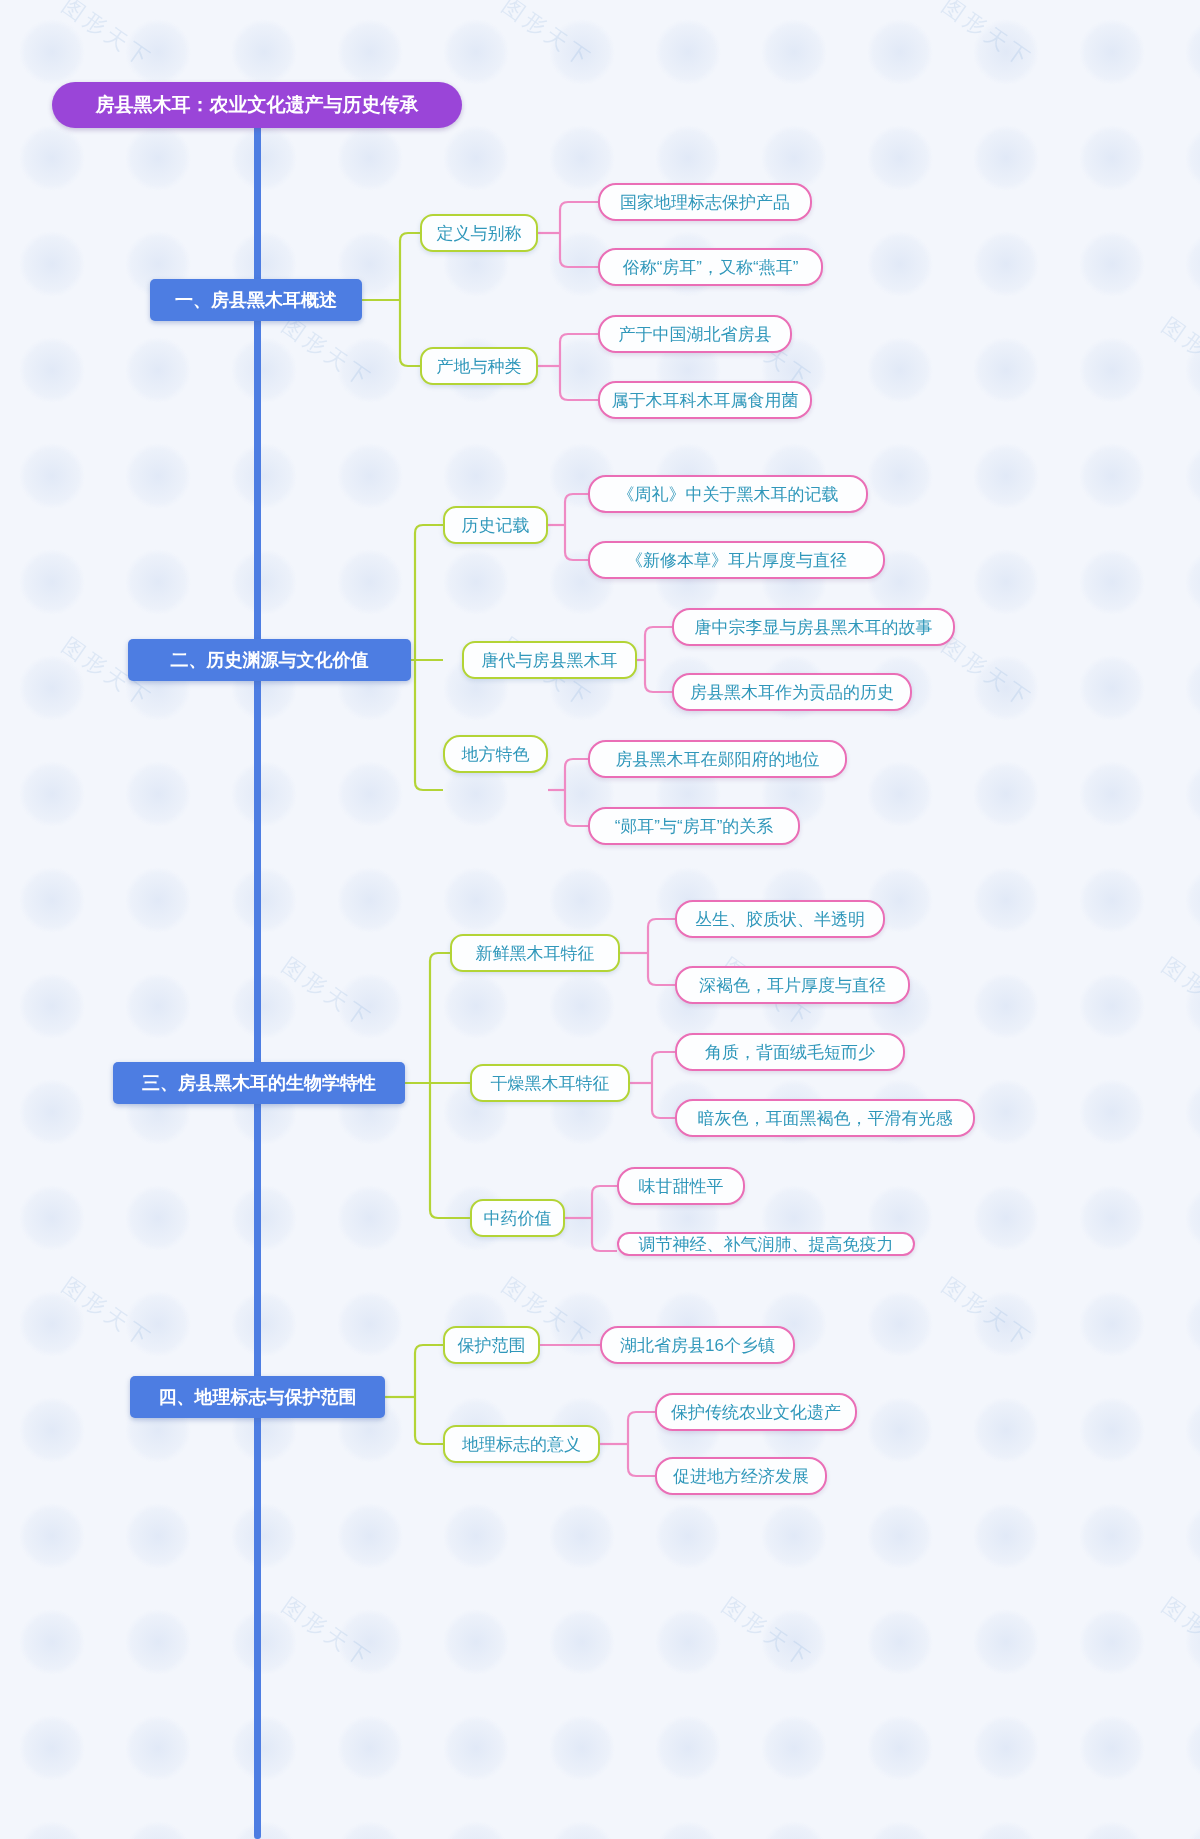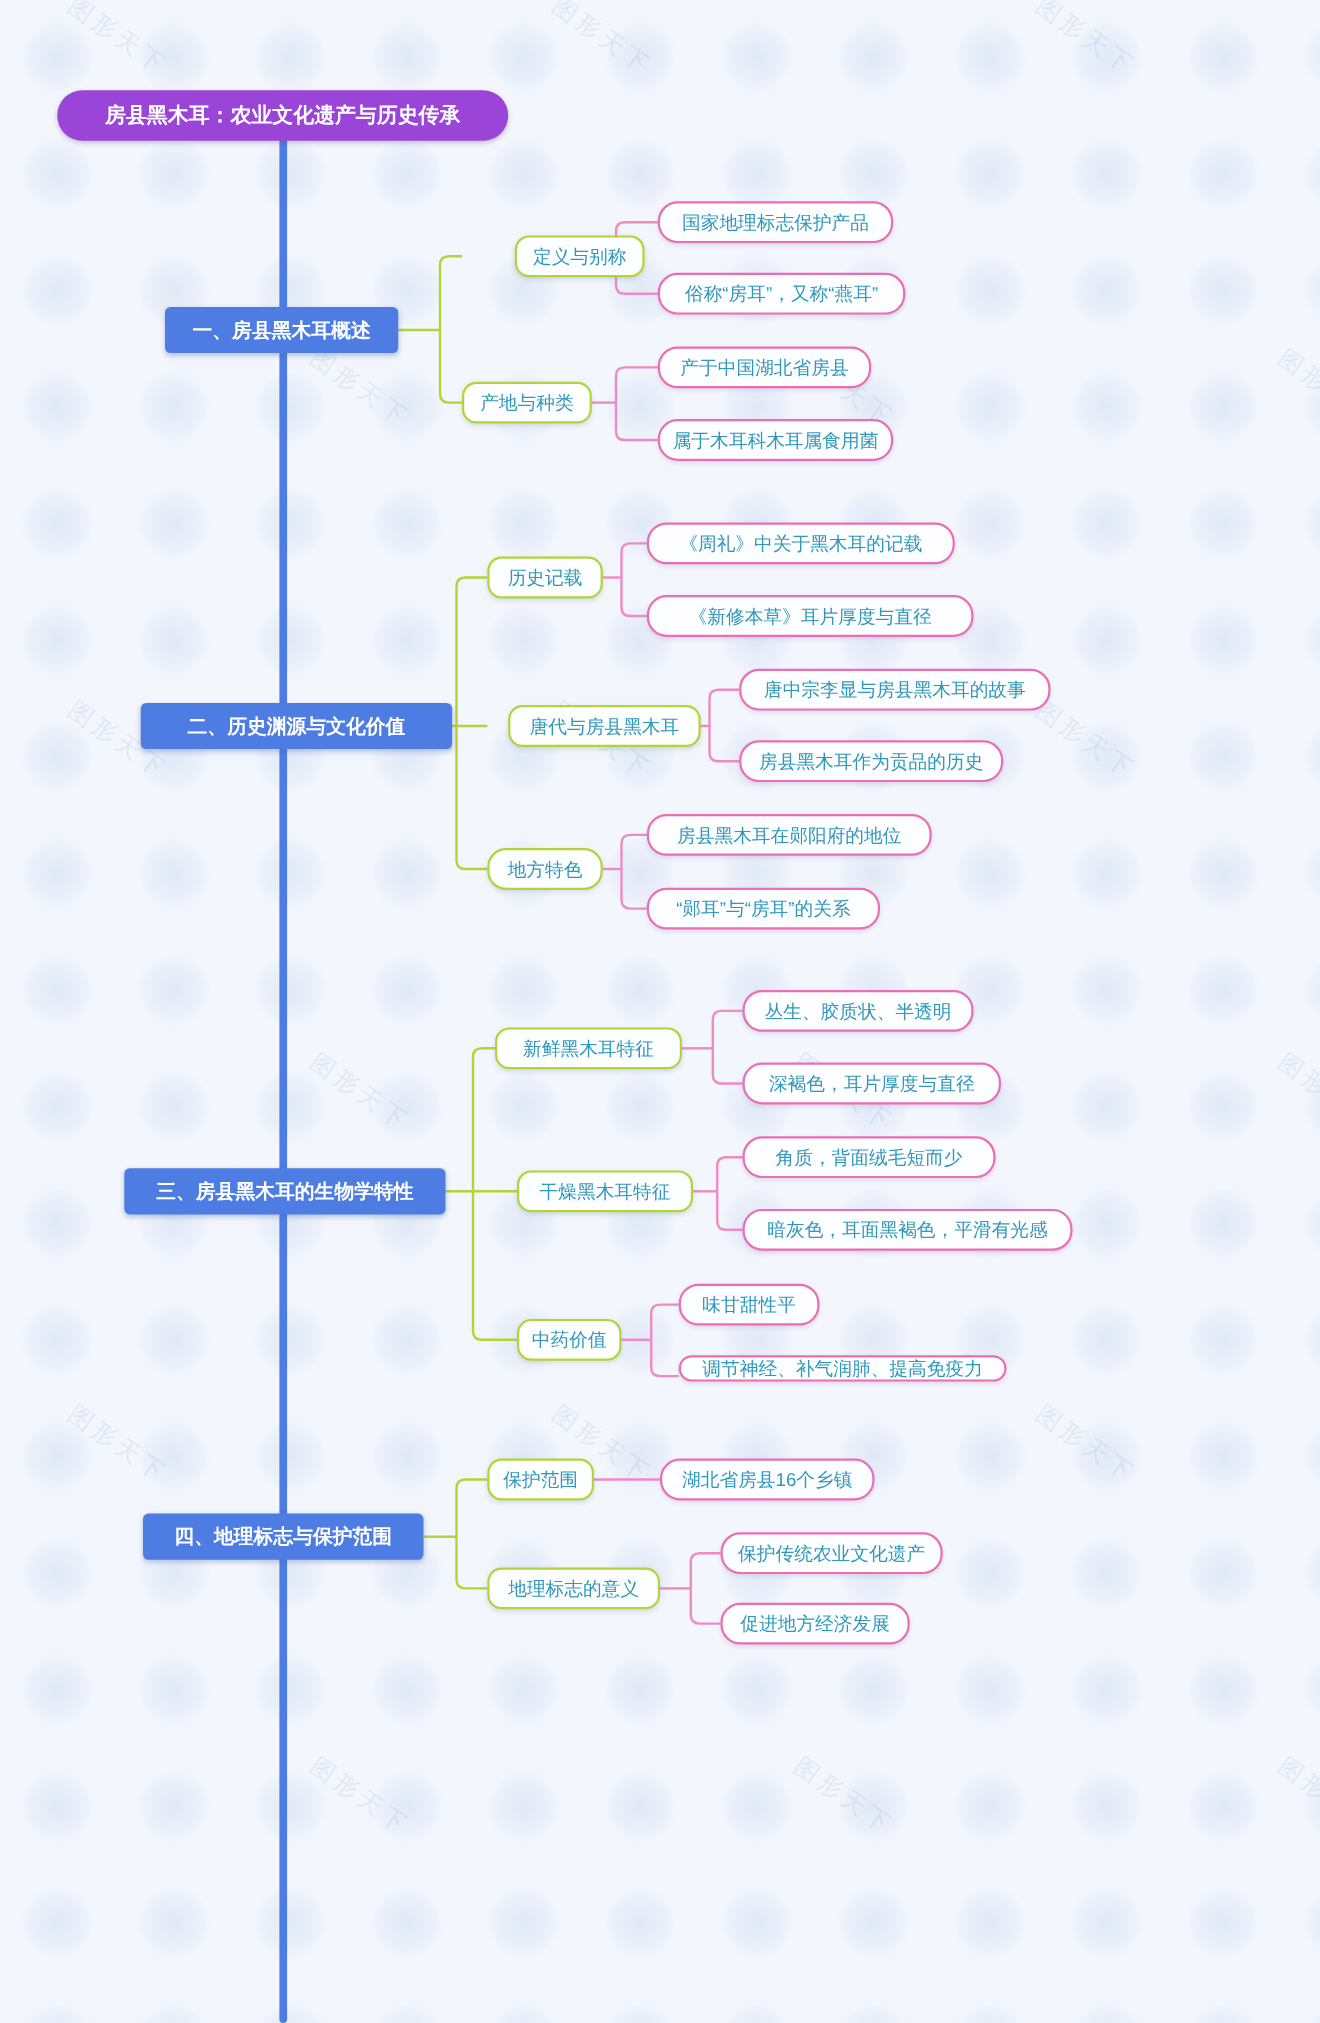--- a/index.html
+++ b/index.html
@@ -159,7 +159,7 @@
   <div class="node node-title" style="left:52px;top:82px;width:410px;height:46px;">房县黑木耳：农业文化遗产与历史传承</div>
 
   <div class="node node-main" style="left:150px;top:279px;width:212px;height:42px;">一、房县黑木耳概述</div>
-  <div class="node node-topic" style="left:420px;top:214px;width:118px;height:38px;margin-left:48px;">定义与别称</div>
+  <div class="node node-topic" style="left:420px;top:214px;width:118px;height:38px;">定义与别称</div>
   <div class="node node-leaf" style="left:598px;top:183px;width:214px;height:38px;">国家地理标志保护产品</div>
   <div class="node node-leaf" style="left:598px;top:248px;width:225px;height:38px;">俗称“房耳”，又称“燕耳”</div>
   <div class="node node-topic" style="left:420px;top:347px;width:118px;height:38px;">产地与种类</div>

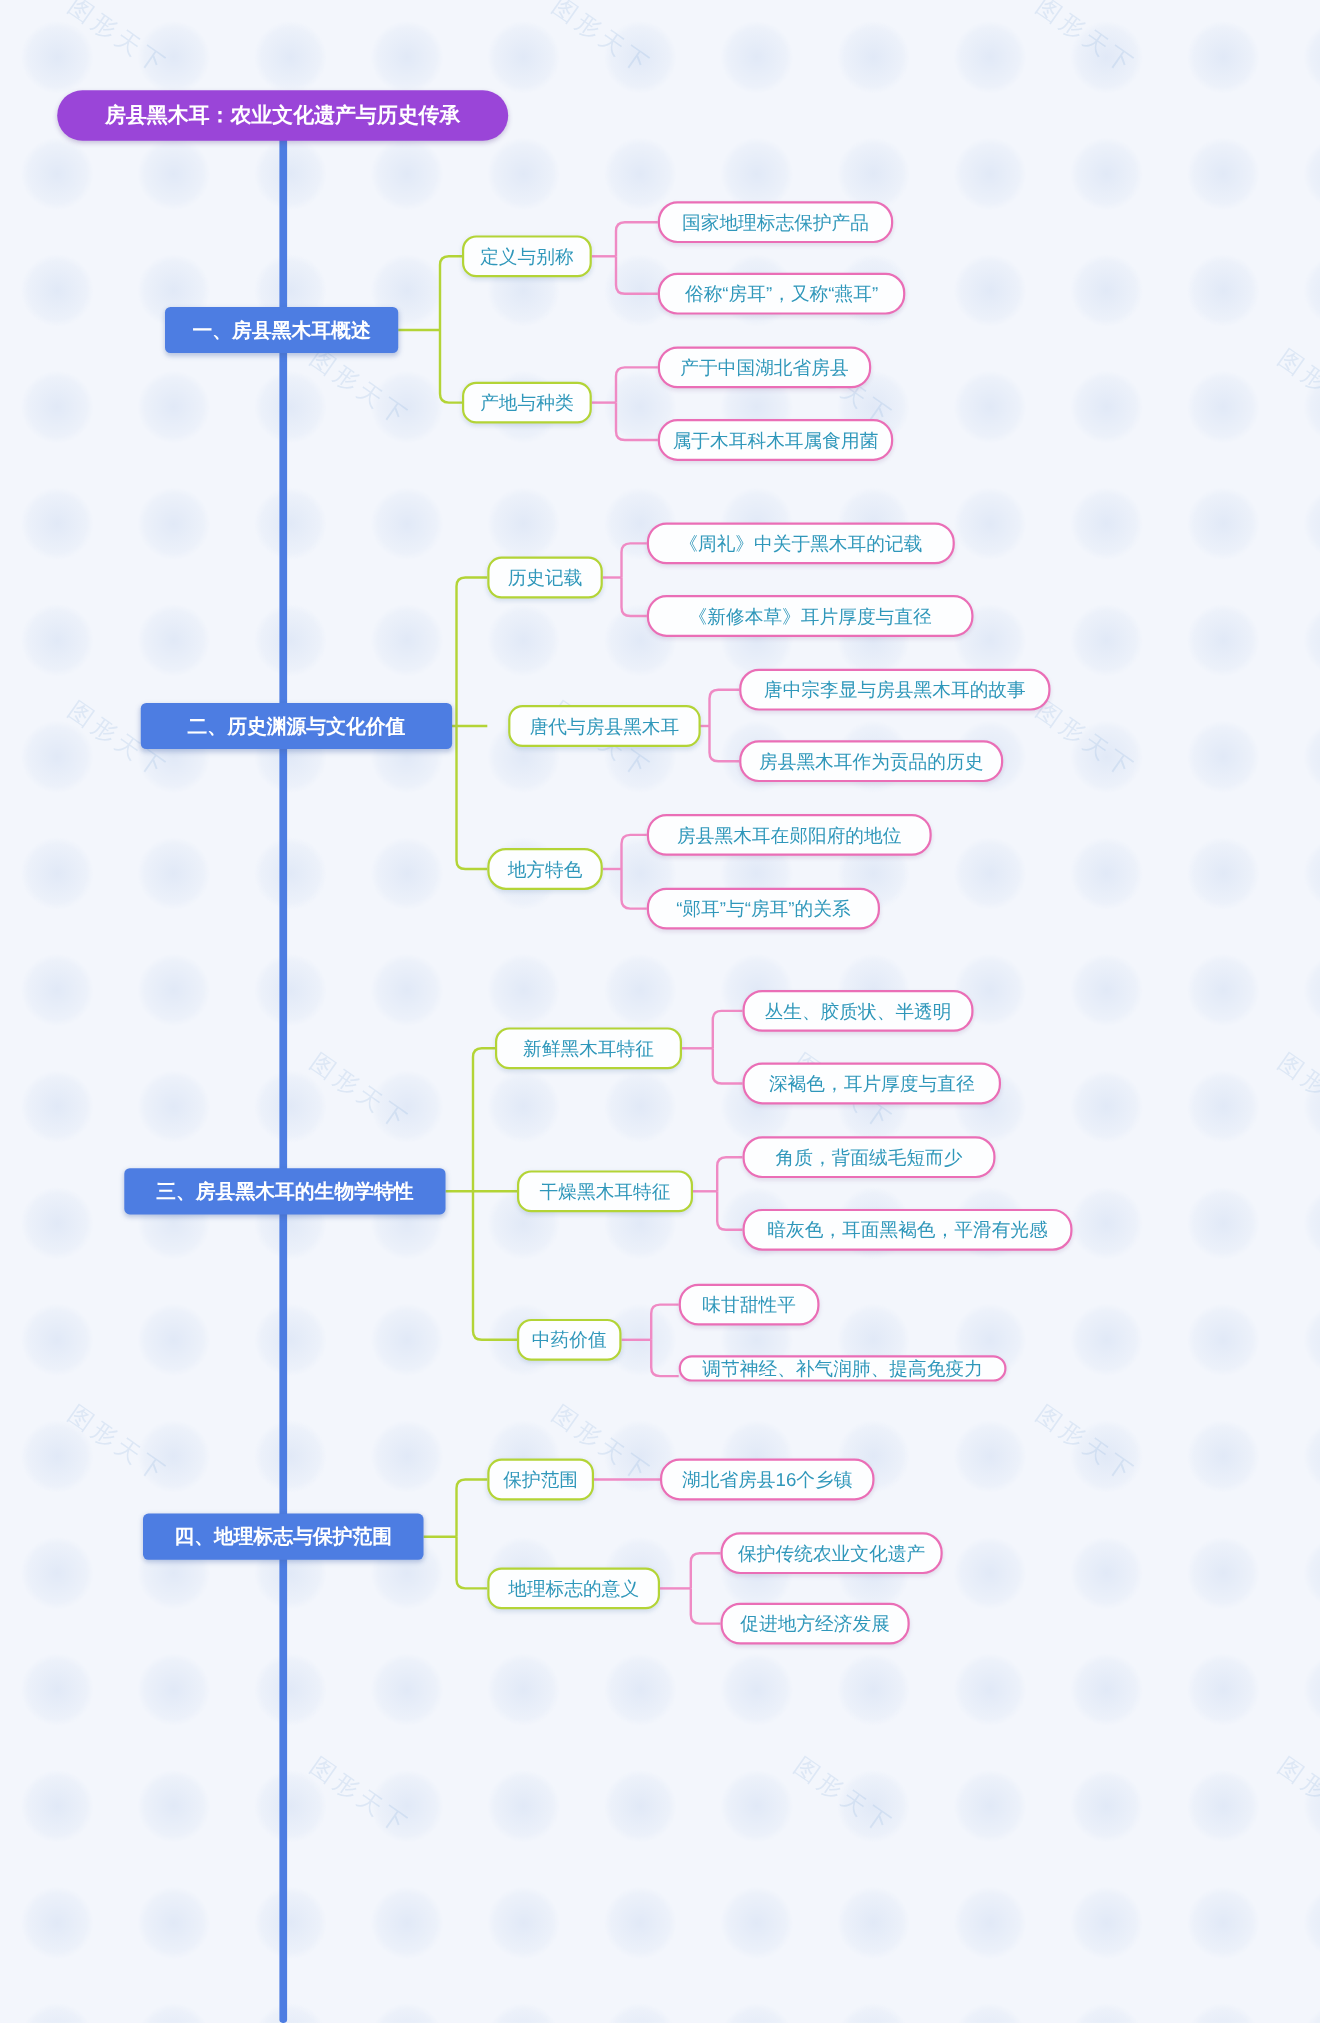--- a/index.html
+++ b/index.html
@@ -173,7 +173,7 @@
   <div class="node node-topic" style="left:443px;top:641px;width:175px;height:38px;margin-left:19px;">唐代与房县黑木耳</div>
   <div class="node node-leaf" style="left:672px;top:608px;width:283px;height:38px;">唐中宗李显与房县黑木耳的故事</div>
   <div class="node node-leaf" style="left:672px;top:673px;width:240px;height:38px;">房县黑木耳作为贡品的历史</div>
-  <div class="node node-topic" style="left:443px;top:771px;width:105px;height:38px;border-radius:17px;">地方特色</div>
+  <div class="node node-topic" style="left:443px;top:735px;width:105px;height:38px;border-radius:17px;">地方特色</div>
   <div class="node node-leaf" style="left:588px;top:740px;width:259px;height:38px;">房县黑木耳在郧阳府的地位</div>
   <div class="node node-leaf" style="left:588px;top:807px;width:212px;height:38px;">“郧耳”与“房耳”的关系</div>
 

